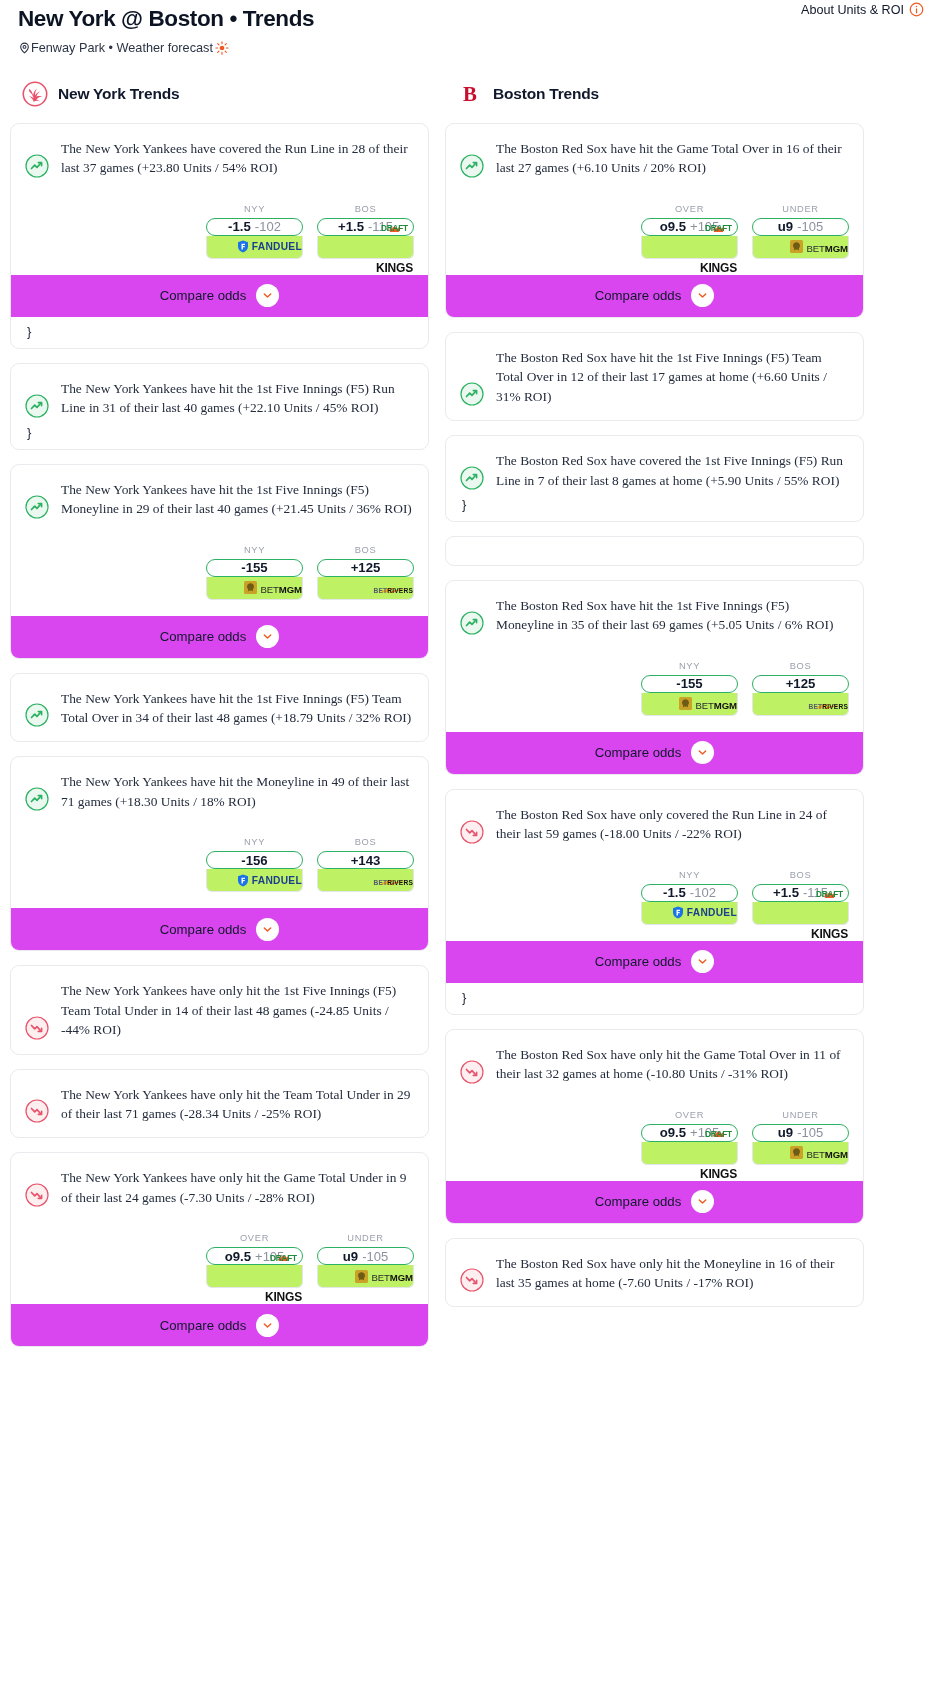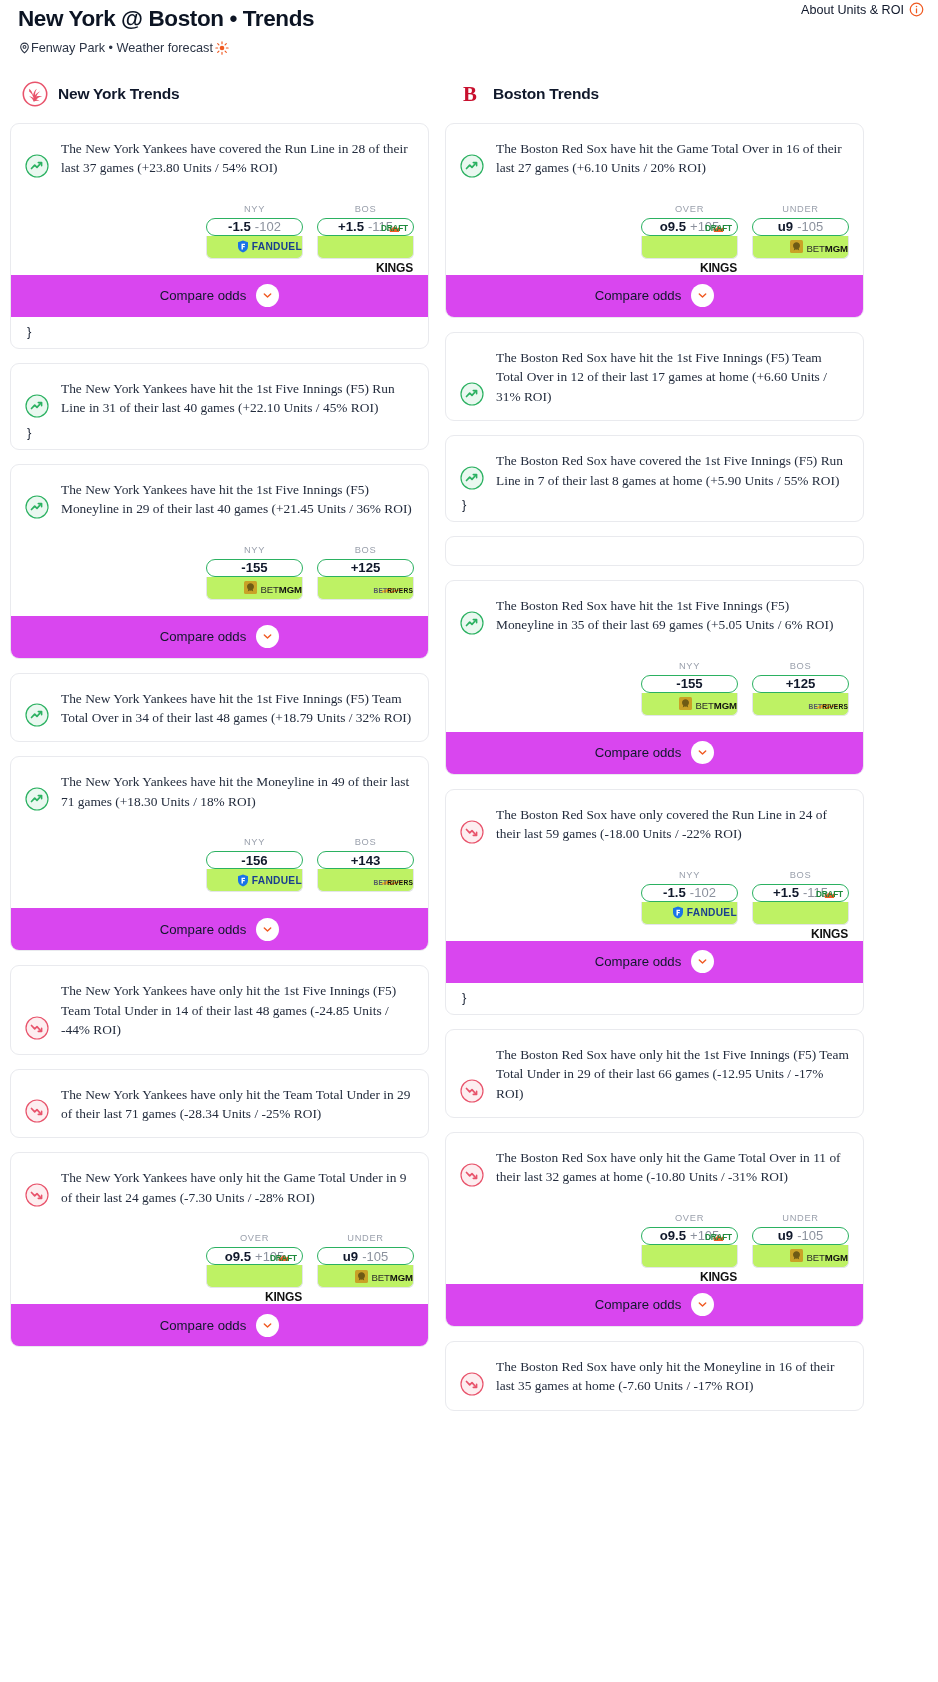--- a/index.html
+++ b/index.html
@@ -667,17 +667,6 @@
           </div>
           <div class="brace">}</div>
         </div>
-        <div class="card">
-          <div class="card-top">
-            <span class="trend-icon"><svg viewBox="0 0 24 24">
-                <circle cx="12" cy="12" r="11" fill="#fdeef0" stroke="#e8536b" stroke-width="1.2"></circle>
-                <path d="M6.5 9.5l3.2 3.4 2.3-2.3 4.2 4.6" stroke="#e8536b" stroke-width="1.7" fill="none" stroke-linecap="round" stroke-linejoin="round"></path>
-                <path d="M13.3 15.4h3.3v-3.2" stroke="#e8536b" stroke-width="1.6" fill="none" stroke-linecap="round" stroke-linejoin="round"></path>
-              </svg></span>
-            <div class="trend-text">The Boston Red Sox have only hit the 1st Five Innings (F5) Team Total Under in 29 of their last 66 games (-12.95 Units / -17% ROI)</div>
-          </div>
-          <div class="pad-bot"></div>
-        </div>
         <div class="card has-compare">
           <div class="card-top">
             <span class="trend-icon"><svg viewBox="0 0 24 24">

